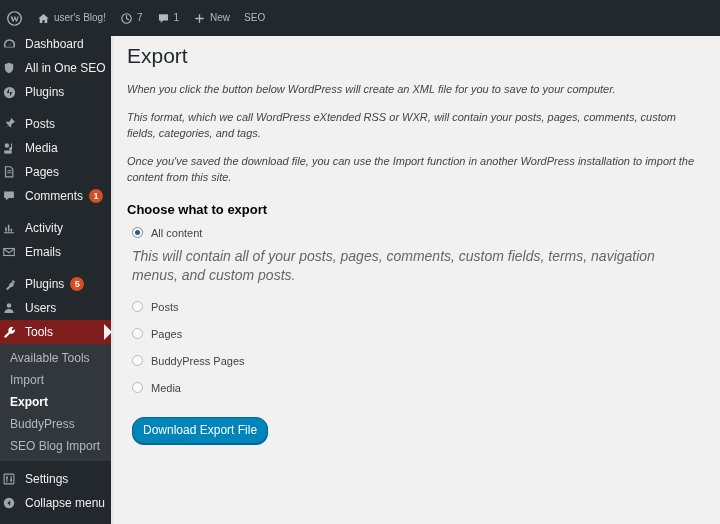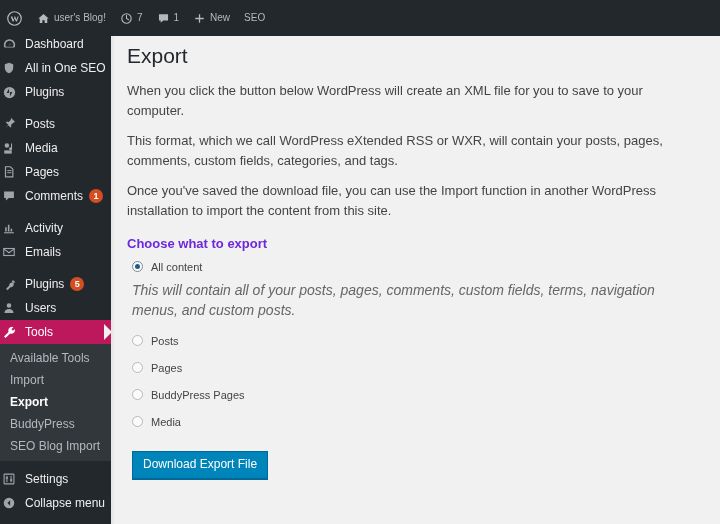--- a/index.html
+++ b/index.html
@@ -98,8 +98,8 @@
     line-height: 1.3; margin: 6px 0 12px 0;
   }
   .para {
-    font-size: 13px; color: #444;
-    line-height: 1.5; margin: 0 0 11px 0;
+    font-size: 11px; color: #444;
+    line-height: 1.5; margin: 0 0 11px 0; font-style: italic;
   }
   #choose-heading {
     font-size: 13px; font-weight: bold; color: #6d28d9;

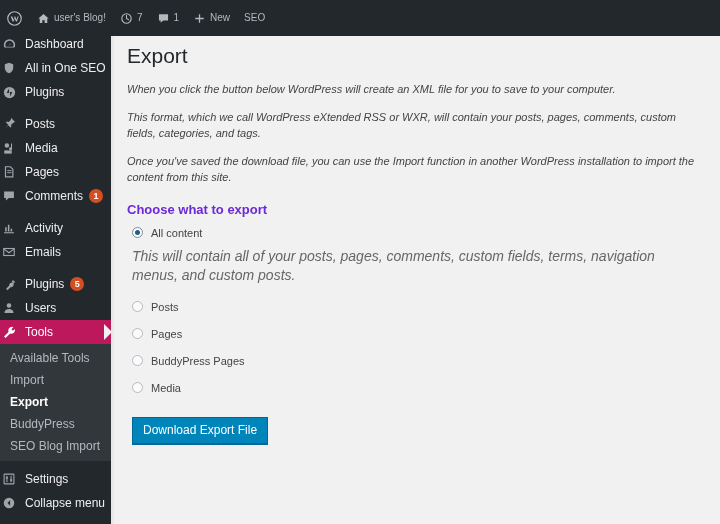--- a/index.html
+++ b/index.html
@@ -102,7 +102,7 @@
     line-height: 1.5; margin: 0 0 11px 0; font-style: italic;
   }
   #choose-heading {
-    font-size: 13px; font-weight: bold; color: #6d28d9;
+    font-size: 13px; font-weight: bold; color: #000000;
     margin: 16px 0 9px 0;
   }
   .radio-row {

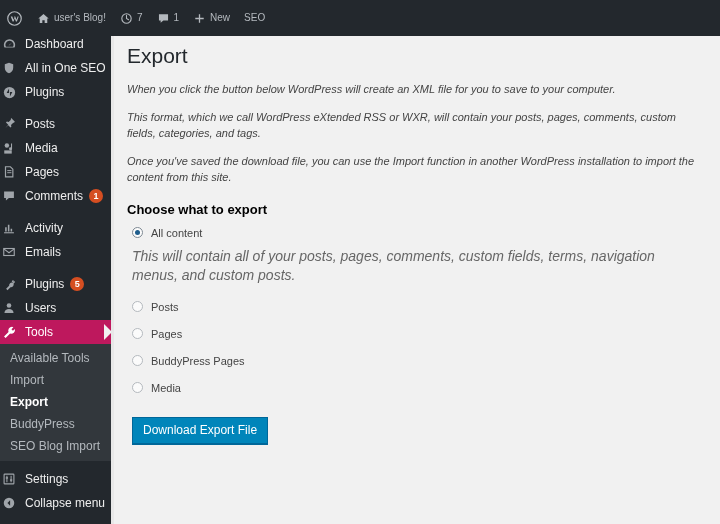--- a/index.html
+++ b/index.html
@@ -56,7 +56,7 @@
   .menu-item .mi-label { line-height: 24px; }
   .menu-sep { height: 8px; }
   .menu-item.current {
-    background: #be185d; color: #fff;
+    background: #7f1d1d; color: #fff;
     font-weight: normal;
   }
   .menu-item.current .mi-ico svg { fill: #fff; }

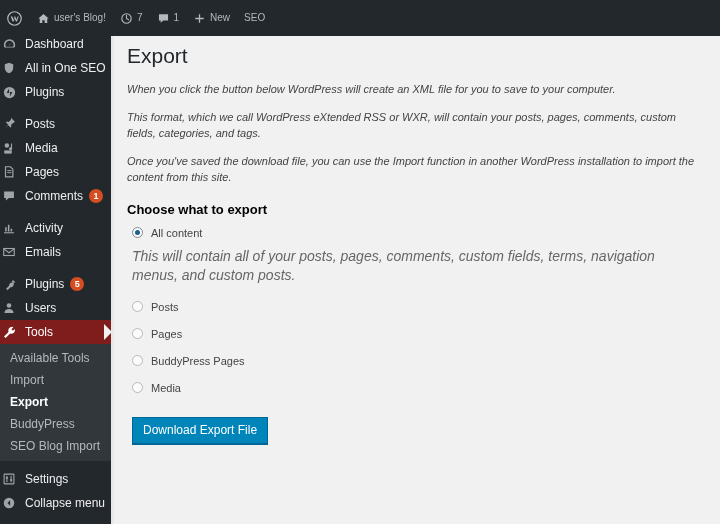--- a/index.html
+++ b/index.html
@@ -133,7 +133,7 @@
     margin-top: 9px; margin-left: 5px;
     padding: 5px 10px 6px 10px;
     background: #0085ba; border: 1px solid #006799;
-    border-radius: 0;
+    border-radius: 12px;
     color: #fff; font-size: 12px; line-height: 1.2;
     cursor: pointer;
     box-shadow: 0 1px 0 #006799;

